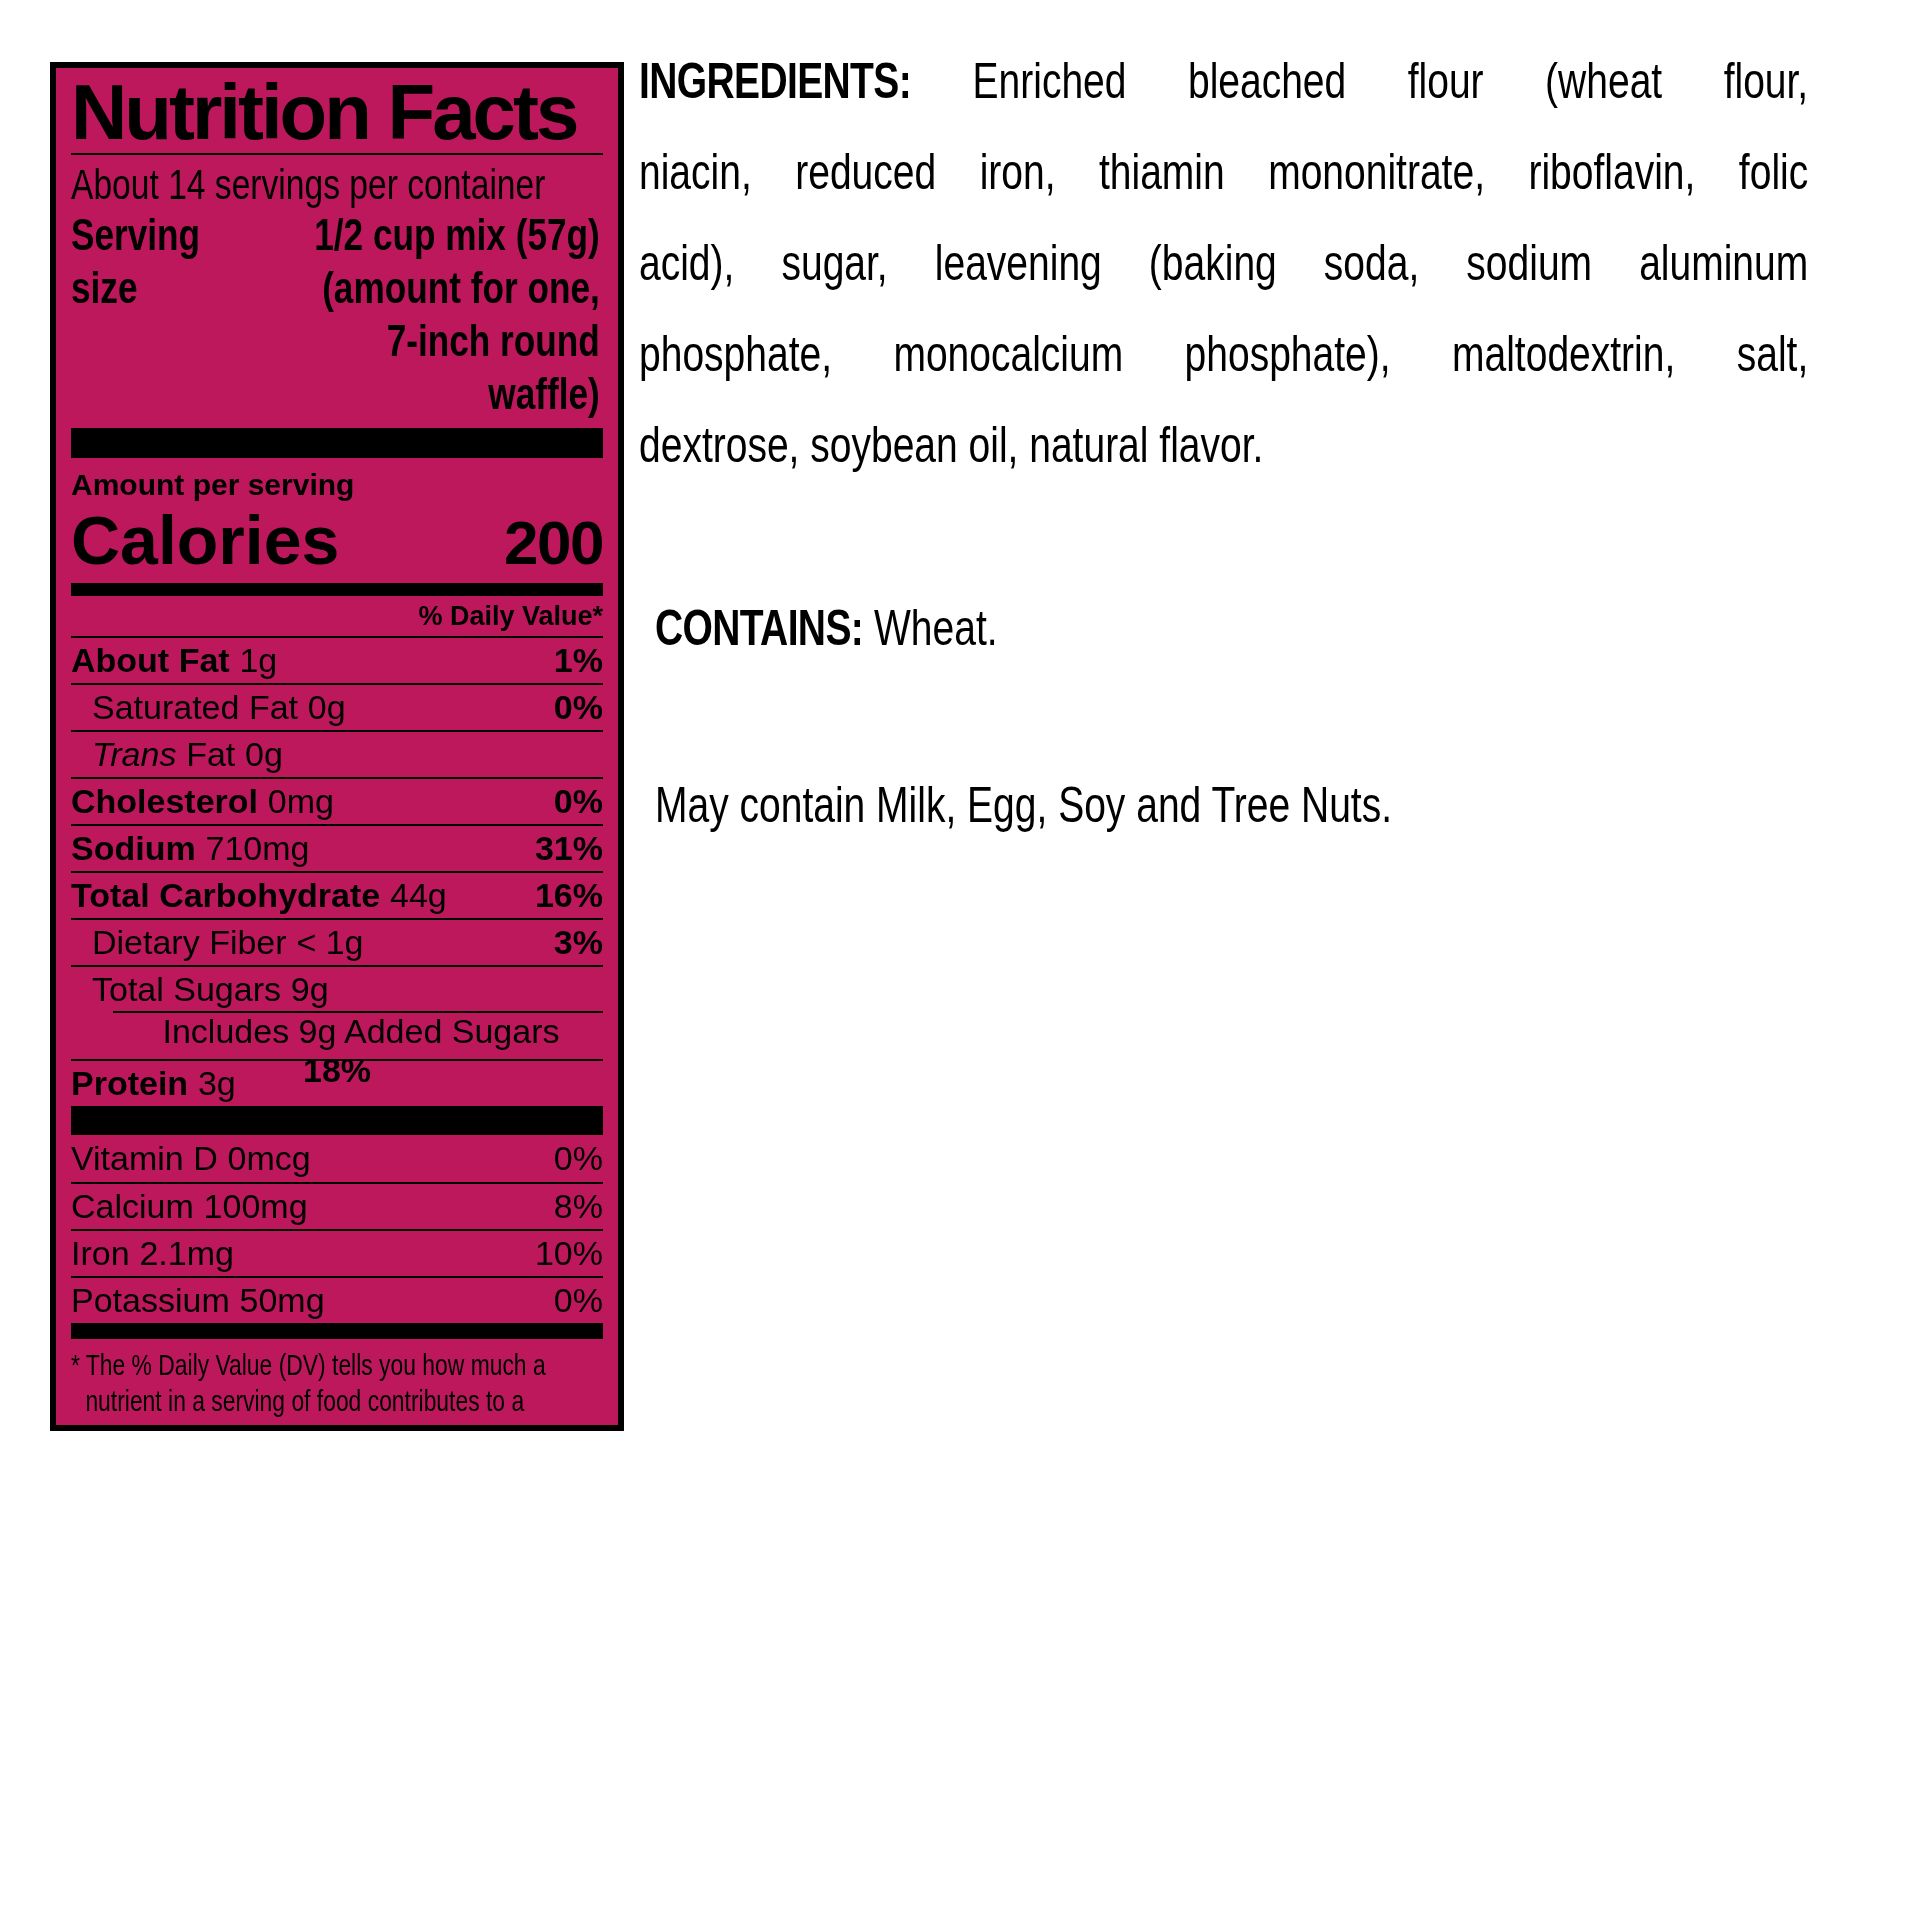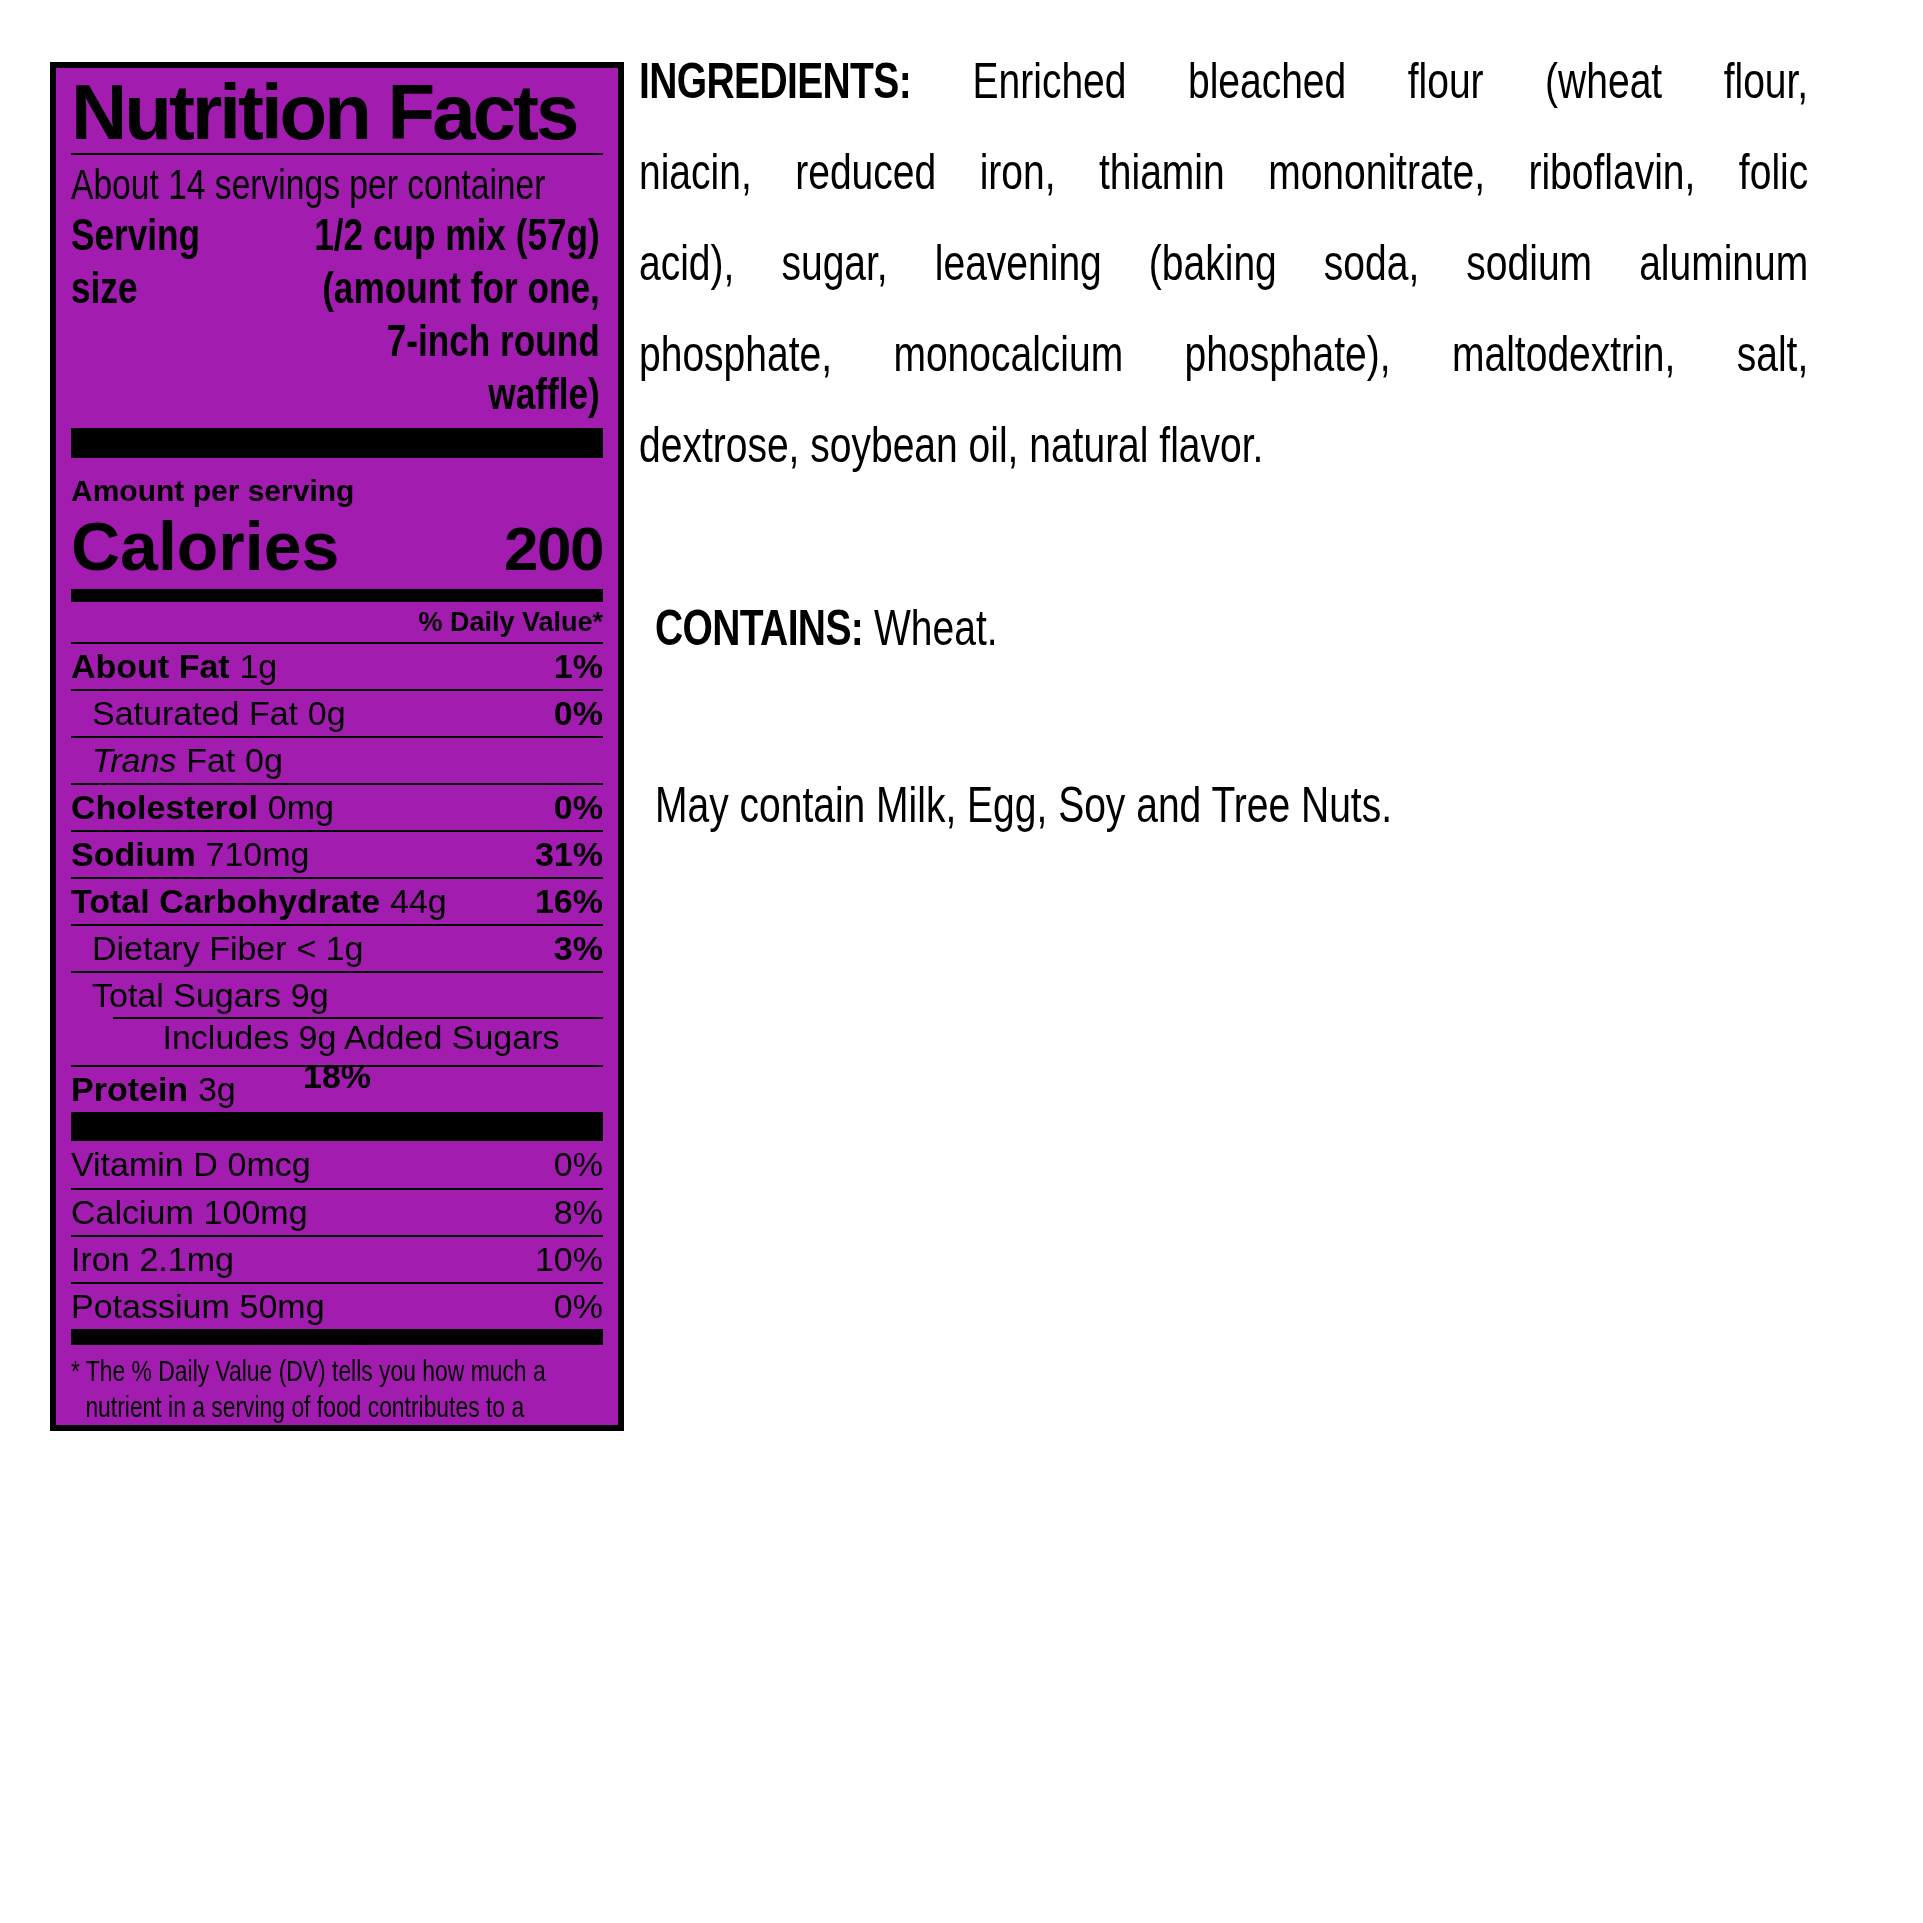--- a/index.html
+++ b/index.html
@@ -14,7 +14,7 @@
   .nf-label {
     position: absolute; left: 50px; top: 62px;
     width: 574px; height: 1369px;
-    border: 6px solid #000; background: #a21caf;
+    border: 6px solid #000; background: #be185d;
     padding: 0 15px; overflow: hidden;
   }
   .nf-title {

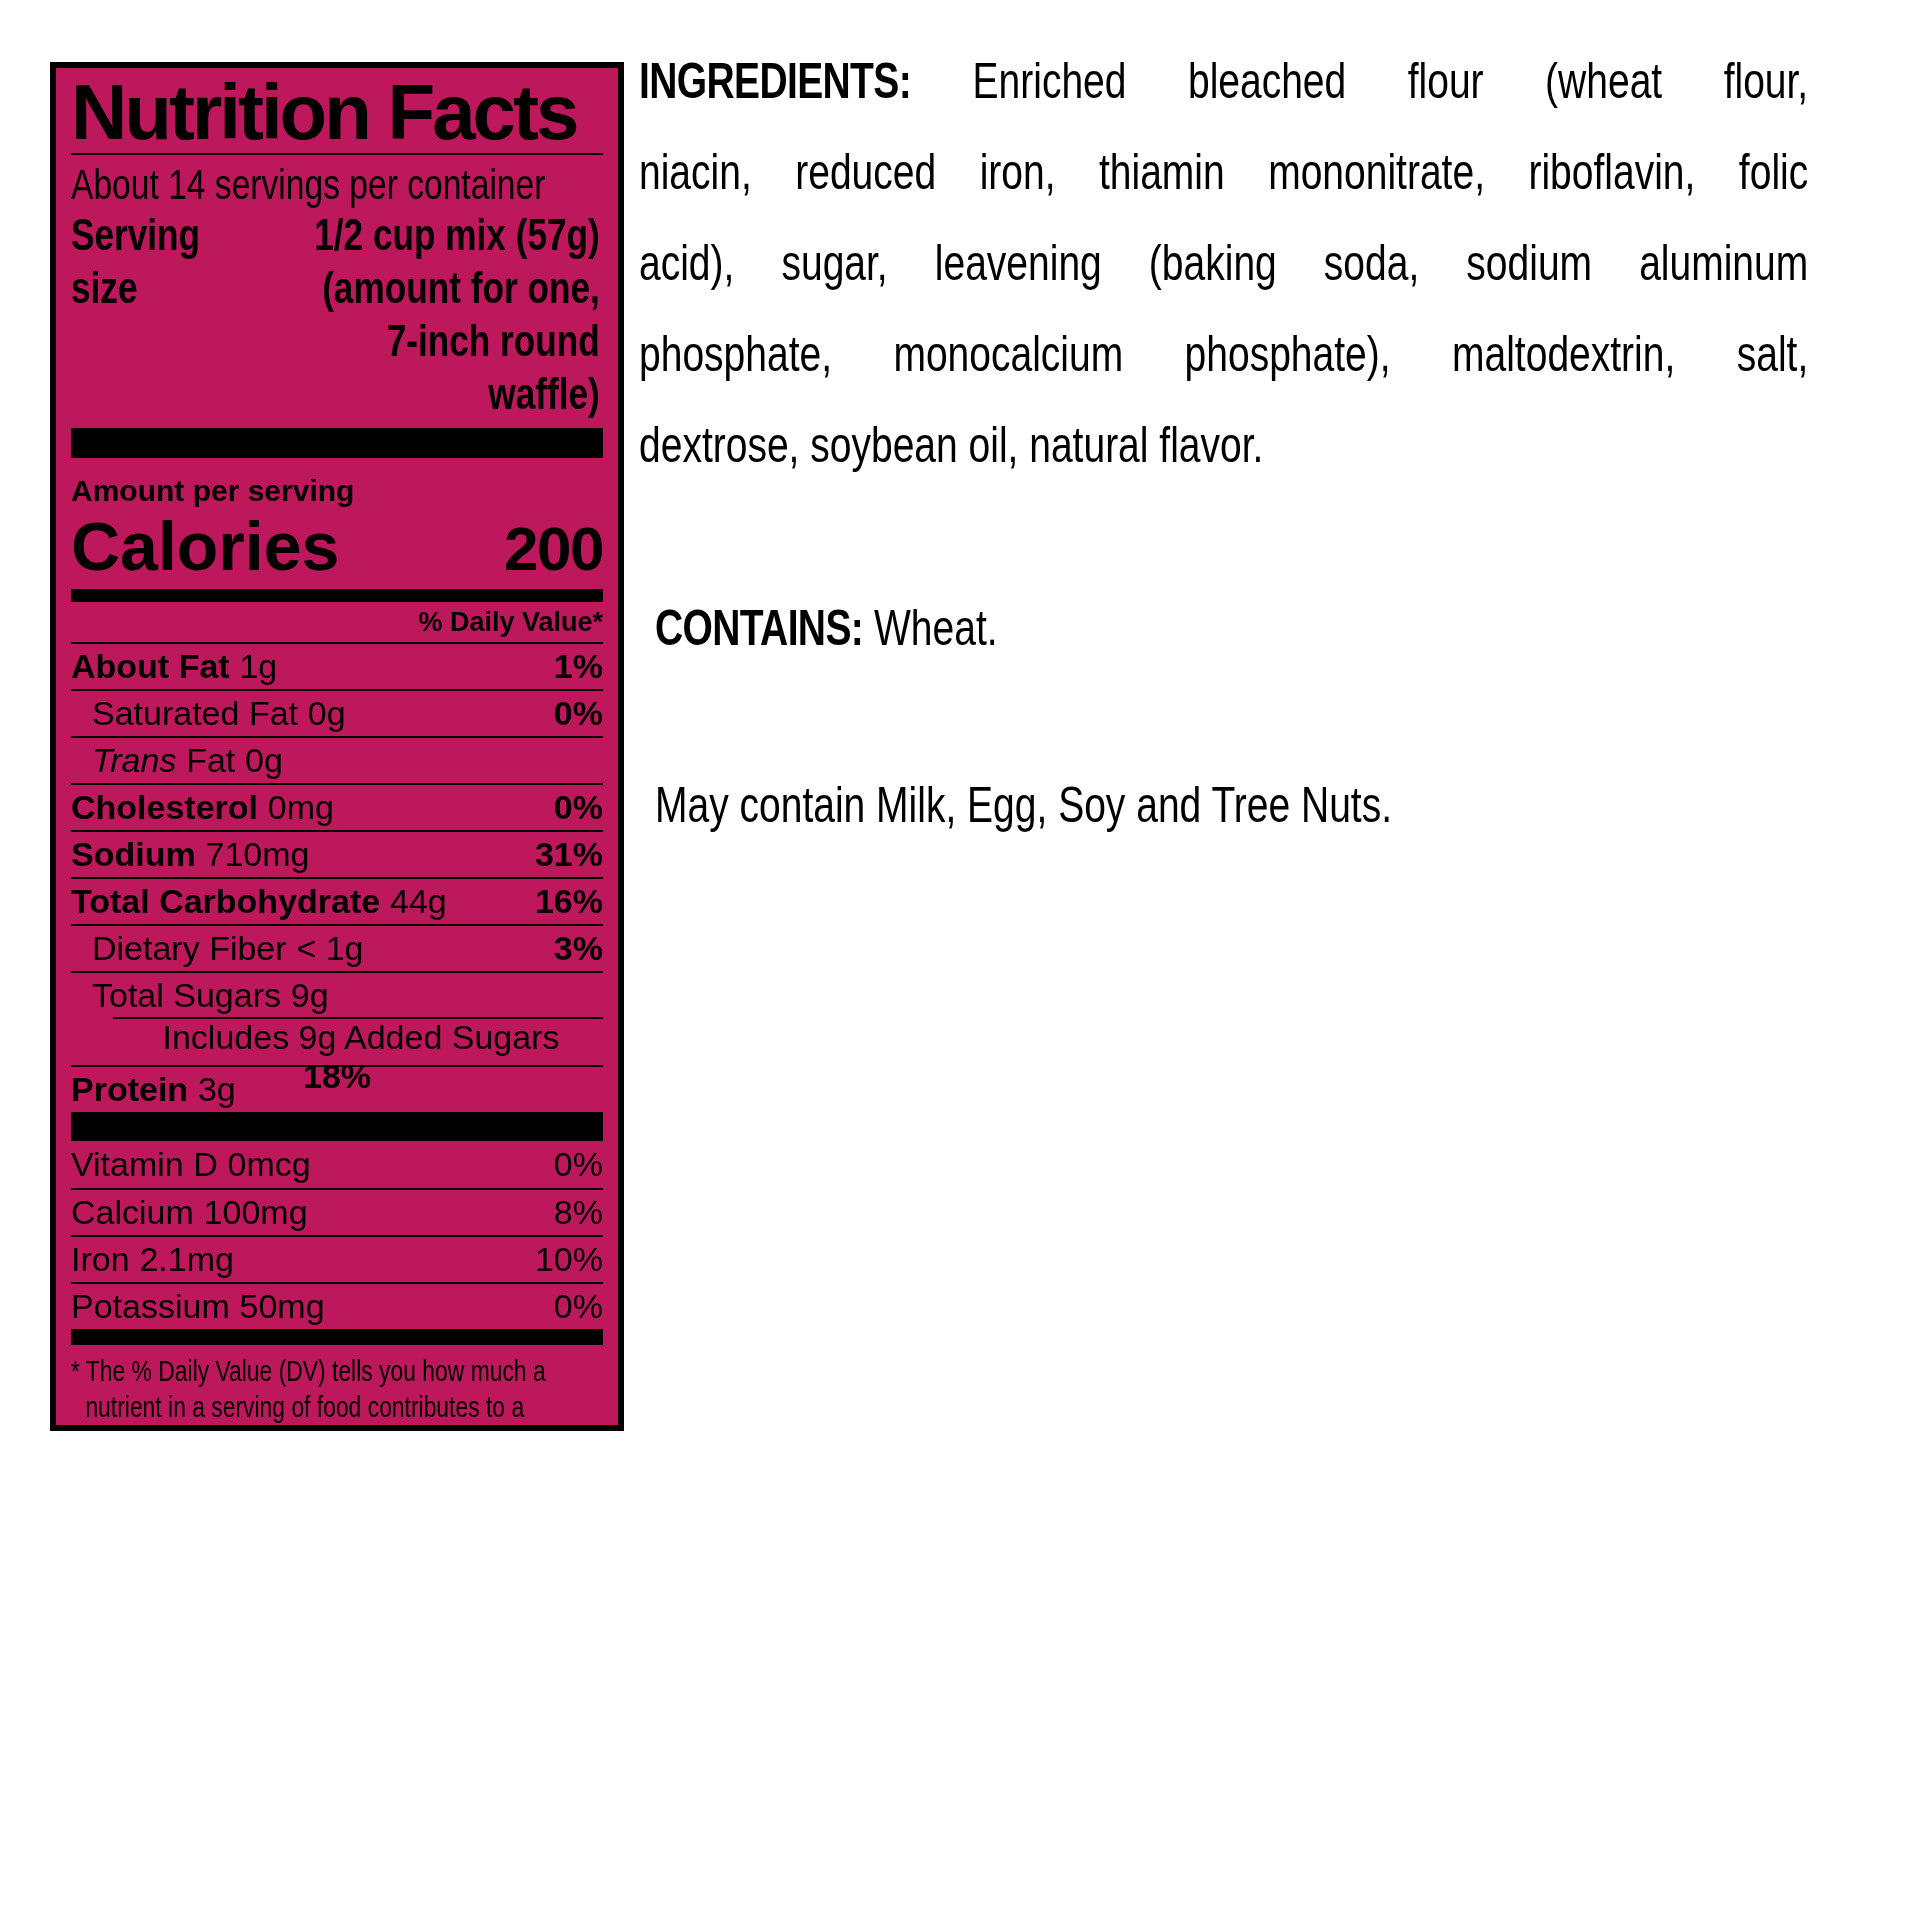--- a/index.html
+++ b/index.html
@@ -36,7 +36,7 @@
   .bar3 { height: 28.6px; }
   .bar4 { height: 16.5px; }
 
-  .aps { margin-top: 16px; font-size: 30px; font-weight: bold; line-height: 33px; }
+  .aps { margin-top: 10px; font-size: 30px; font-weight: bold; line-height: 33px; }
   .cal-row { display: flex; justify-content: space-between; align-items: baseline; height: 78px; }
   .cal-label { font-size: 68px; font-weight: bold; }
   .cal-value { font-size: 62px; font-weight: bold; letter-spacing: -1.5px; text-align: right; }

